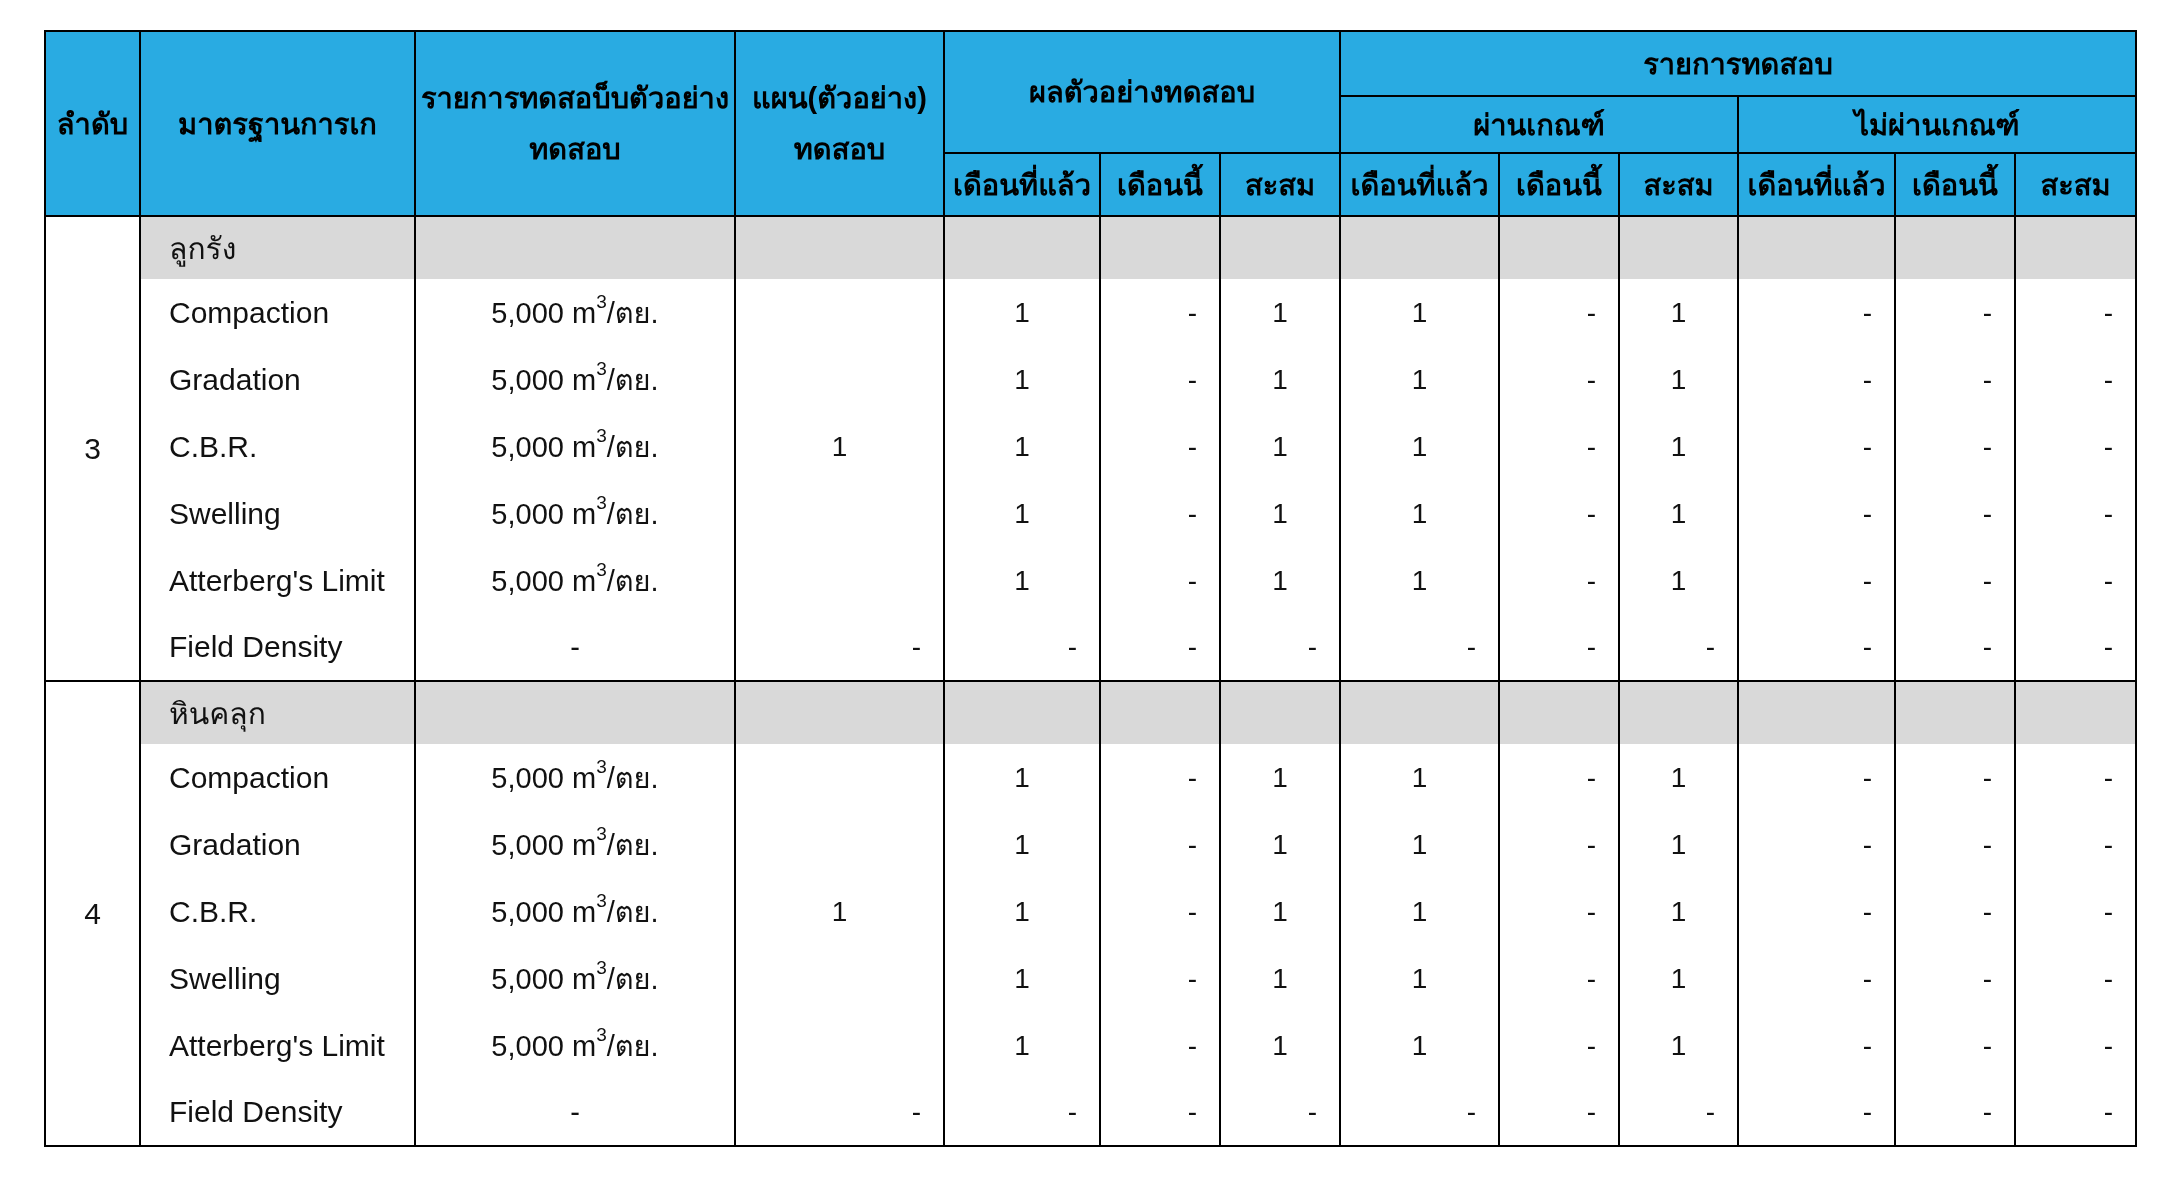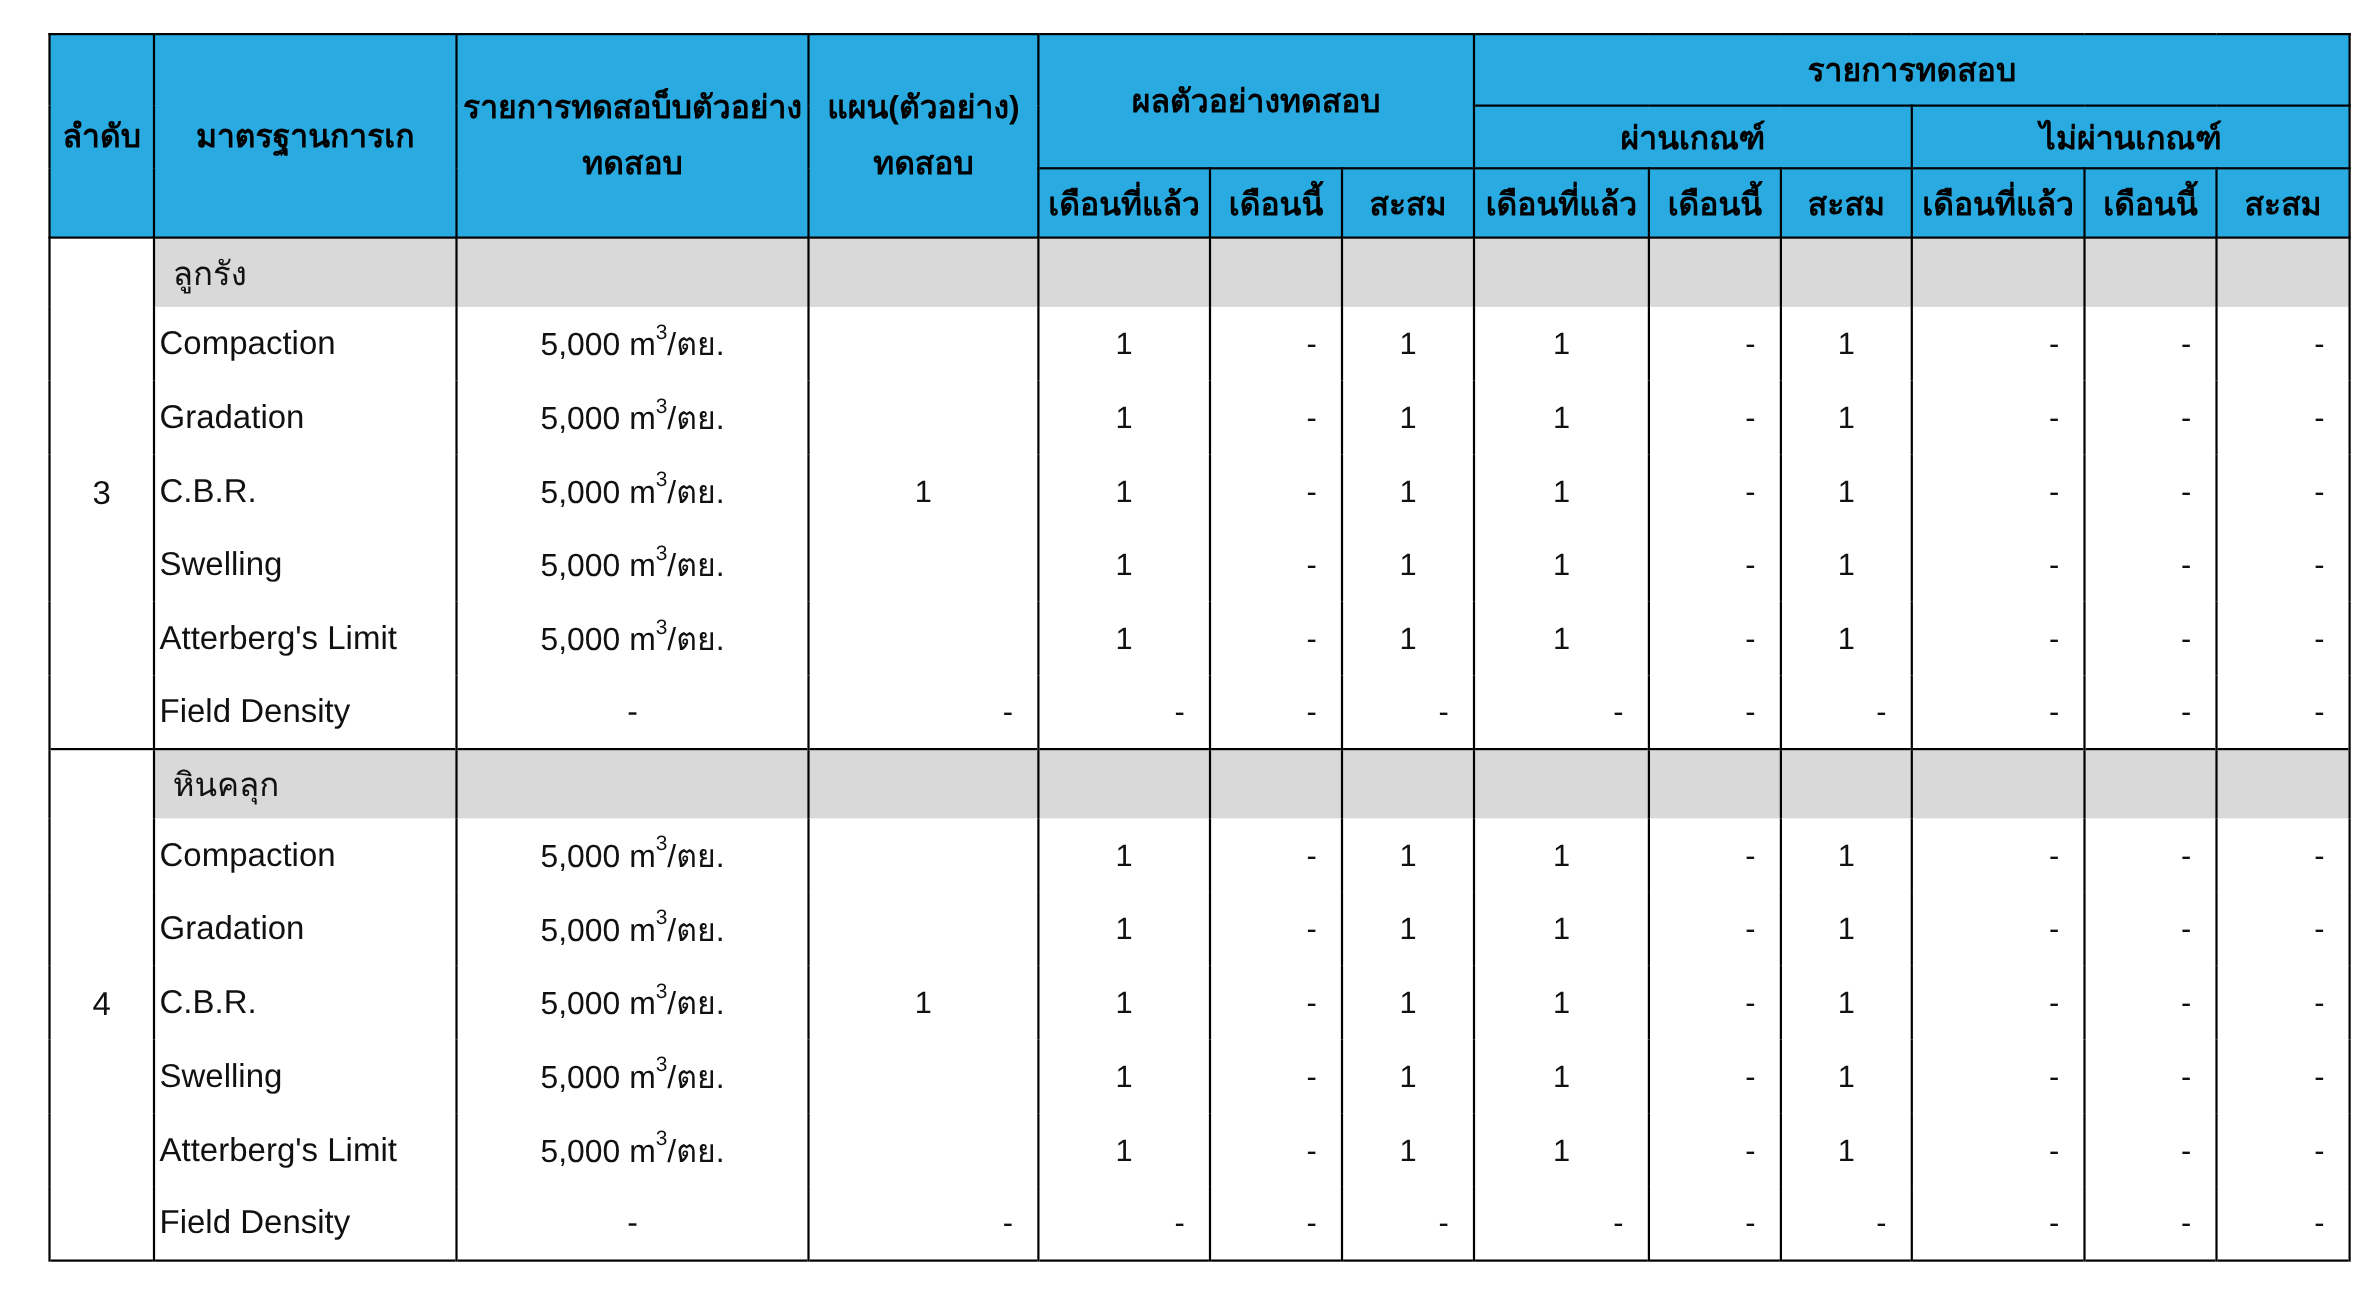--- a/index.html
+++ b/index.html
@@ -52,7 +52,7 @@
   tr.data-row{height:67px;}
   td.band{background:var(--band-bg);}
   td.no-cell{background:#ffffff;font-size:30px;text-align:center;}
-  td.material-cell{text-align:left;padding-left:16px;font-size:30px;}
+  td.material-cell{text-align:left;padding-left:28px;font-size:30px;}
   td.name-cell{text-align:left;padding-left:4px;font-size:30px;}
   td.standard-cell{text-align:center;font-size:29px;white-space:nowrap;margin-top:21px;}
   td.standard-cell .sup{font-size:19px;vertical-align:super;position:relative;top:-4px;}

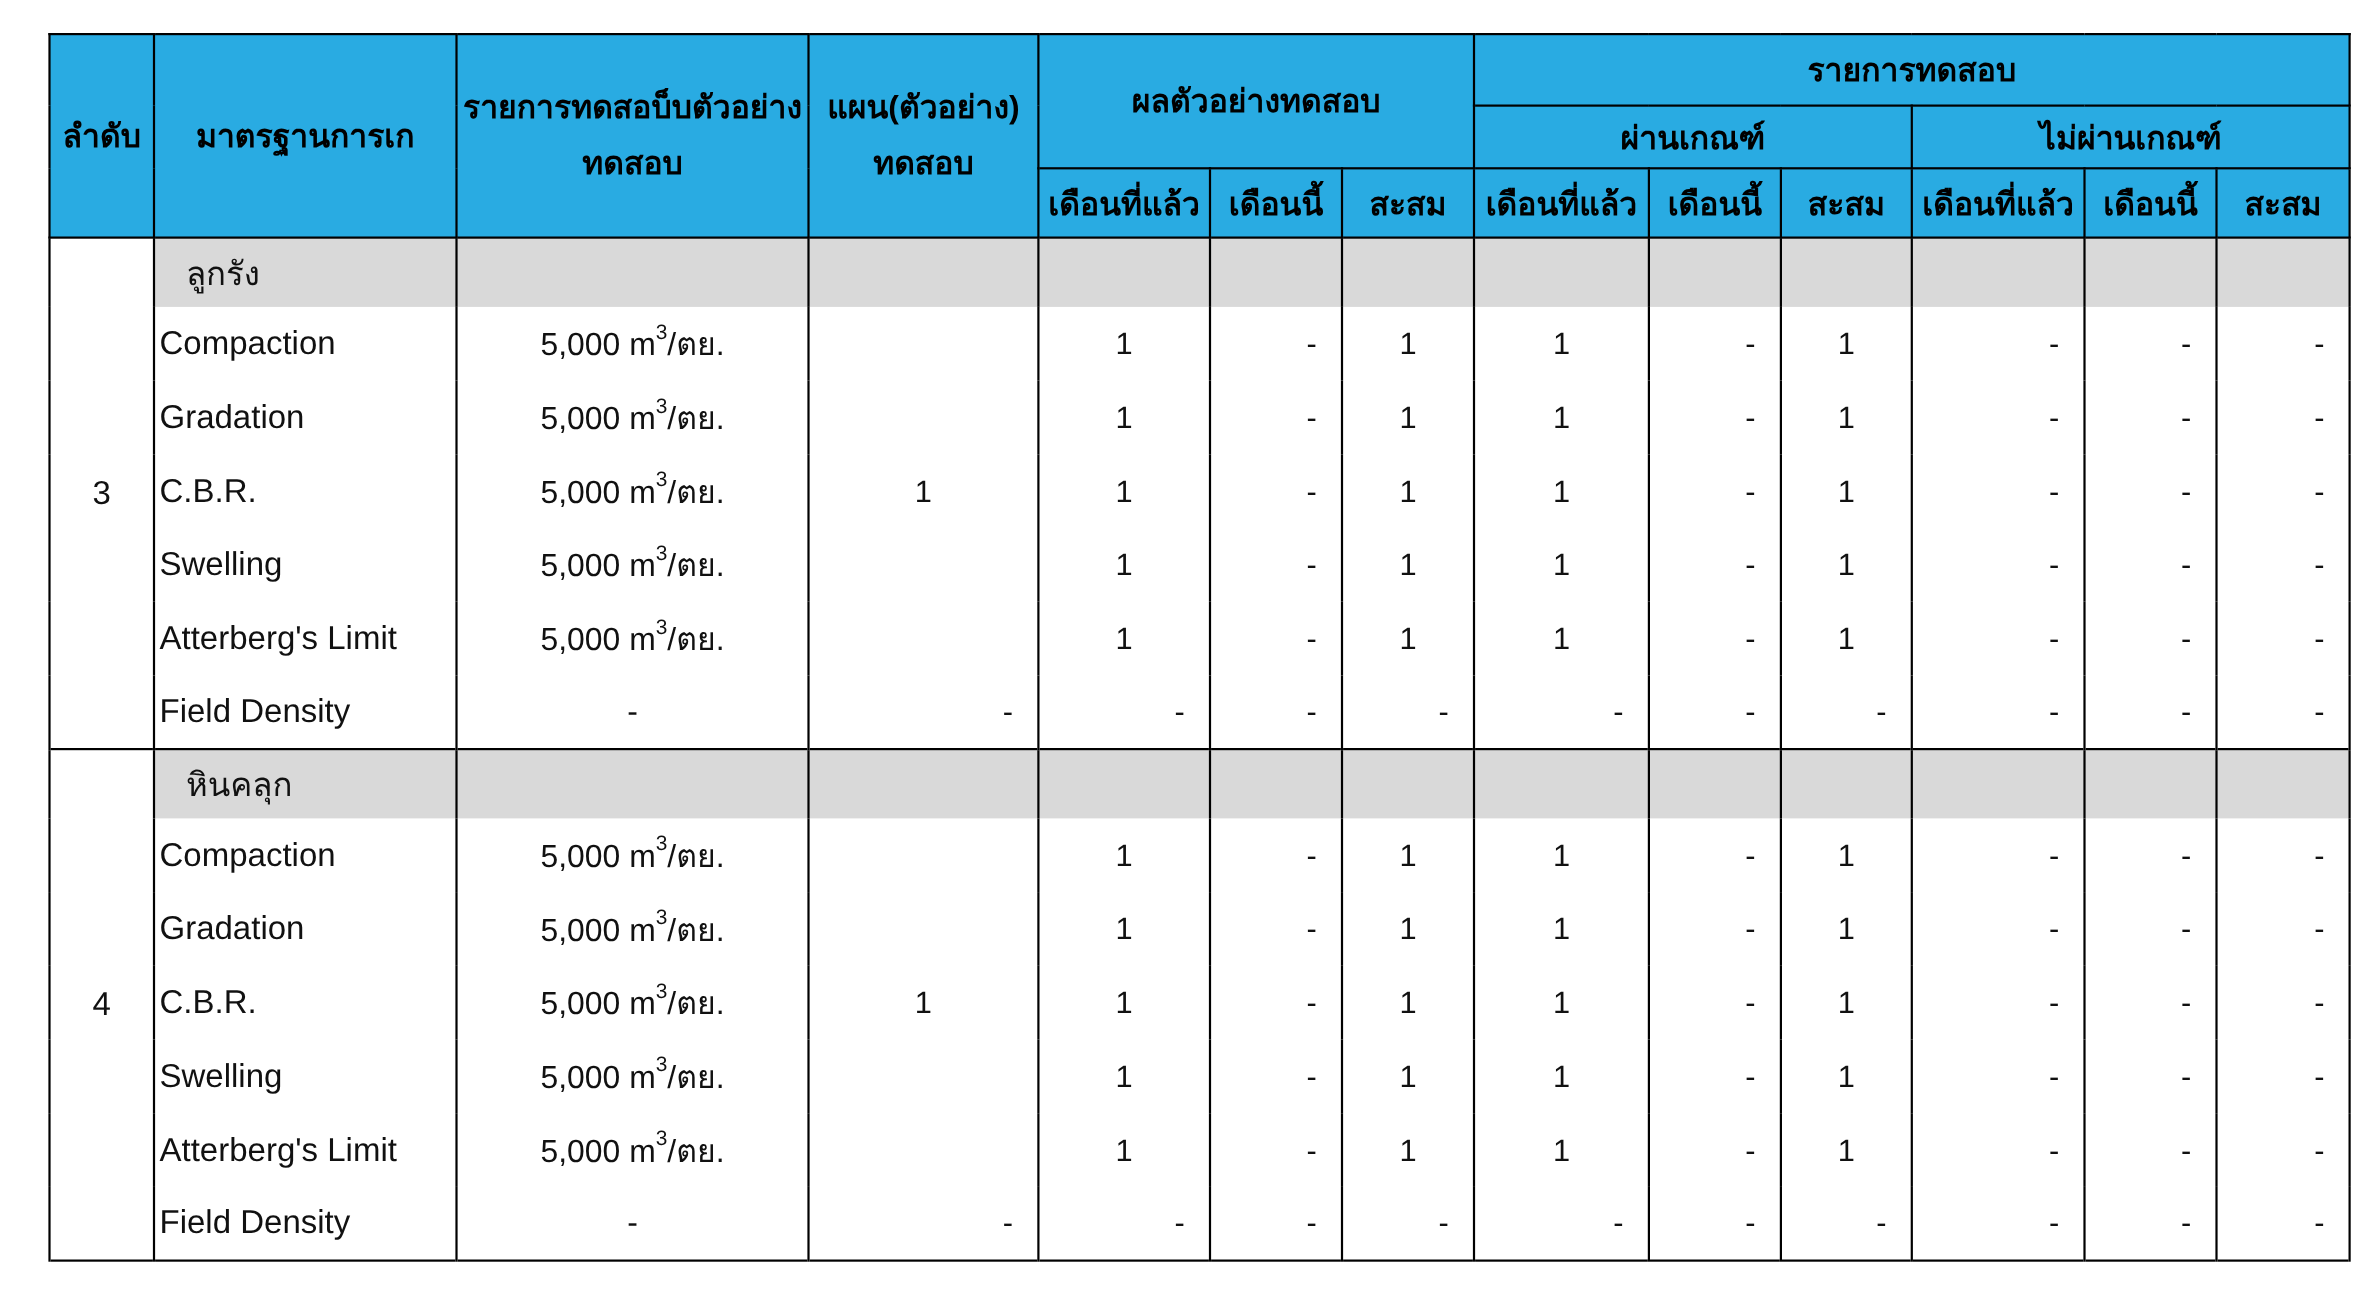--- a/index.html
+++ b/index.html
@@ -53,7 +53,7 @@
   td.band{background:var(--band-bg);}
   td.no-cell{background:#ffffff;font-size:30px;text-align:center;}
   td.material-cell{text-align:left;padding-left:28px;font-size:30px;}
-  td.name-cell{text-align:left;padding-left:4px;font-size:30px;}
+  td.name-cell{text-align:left;padding-left:28px;font-size:30px;}
   td.standard-cell{text-align:center;font-size:29px;white-space:nowrap;margin-top:21px;}
   td.standard-cell .sup{font-size:19px;vertical-align:super;position:relative;top:-4px;}
   td.dash{text-align:right;padding-right:22px;}

